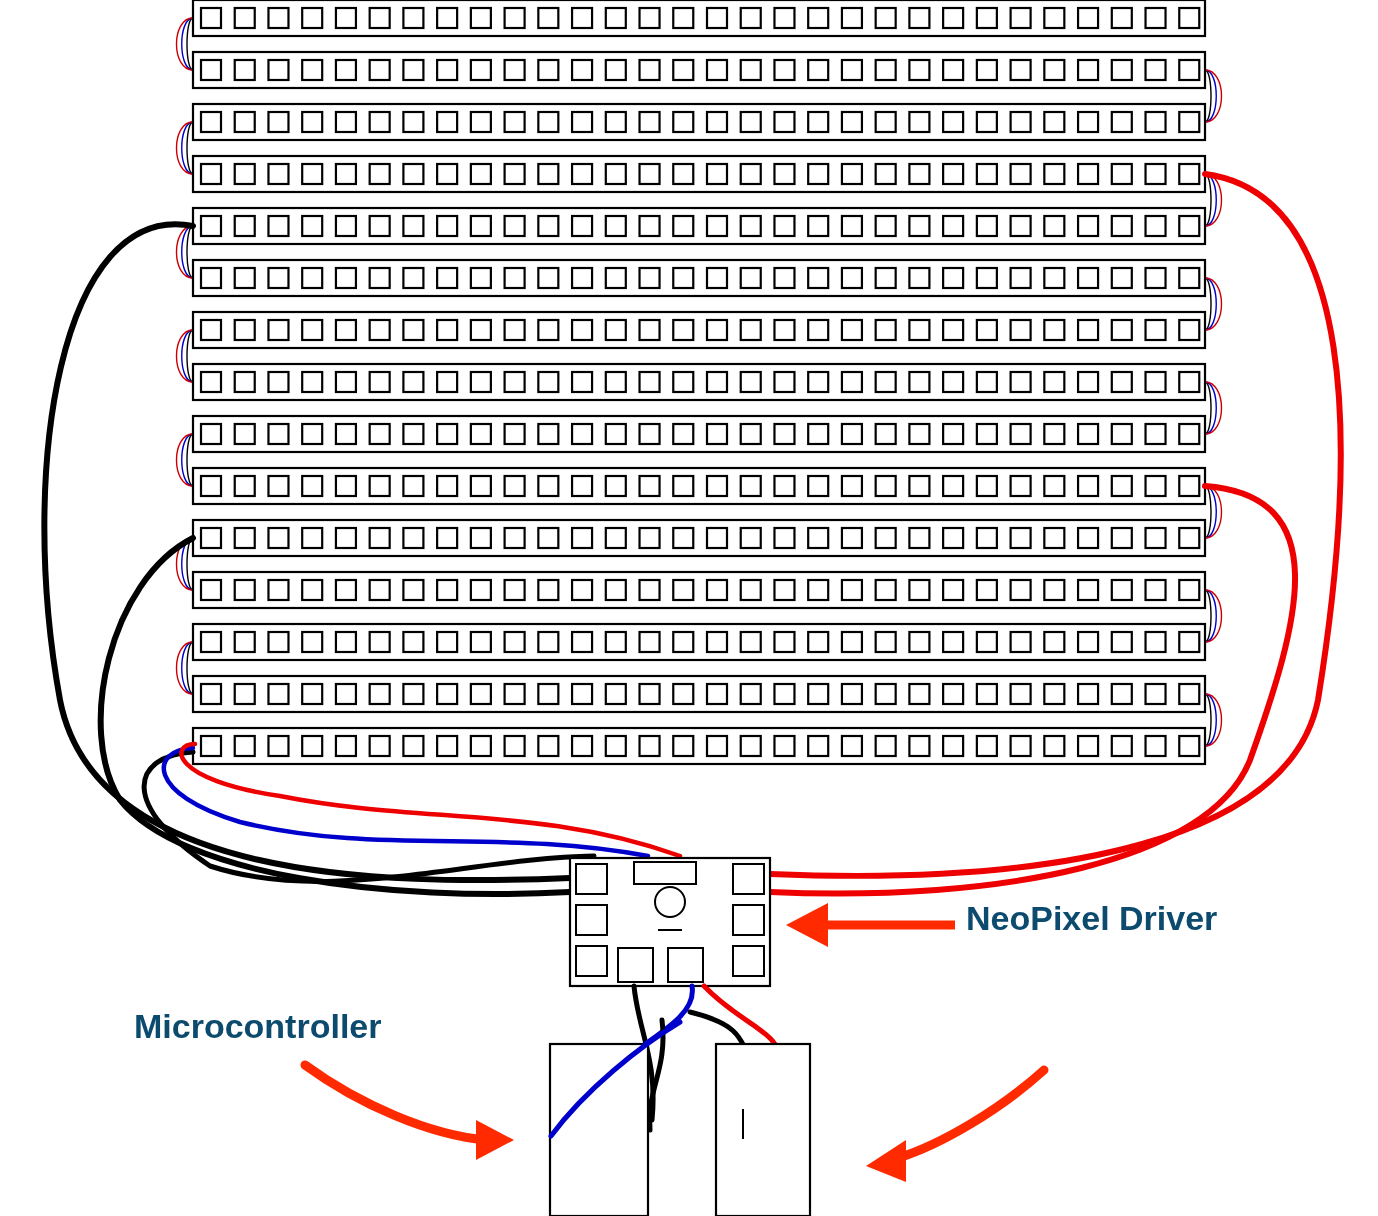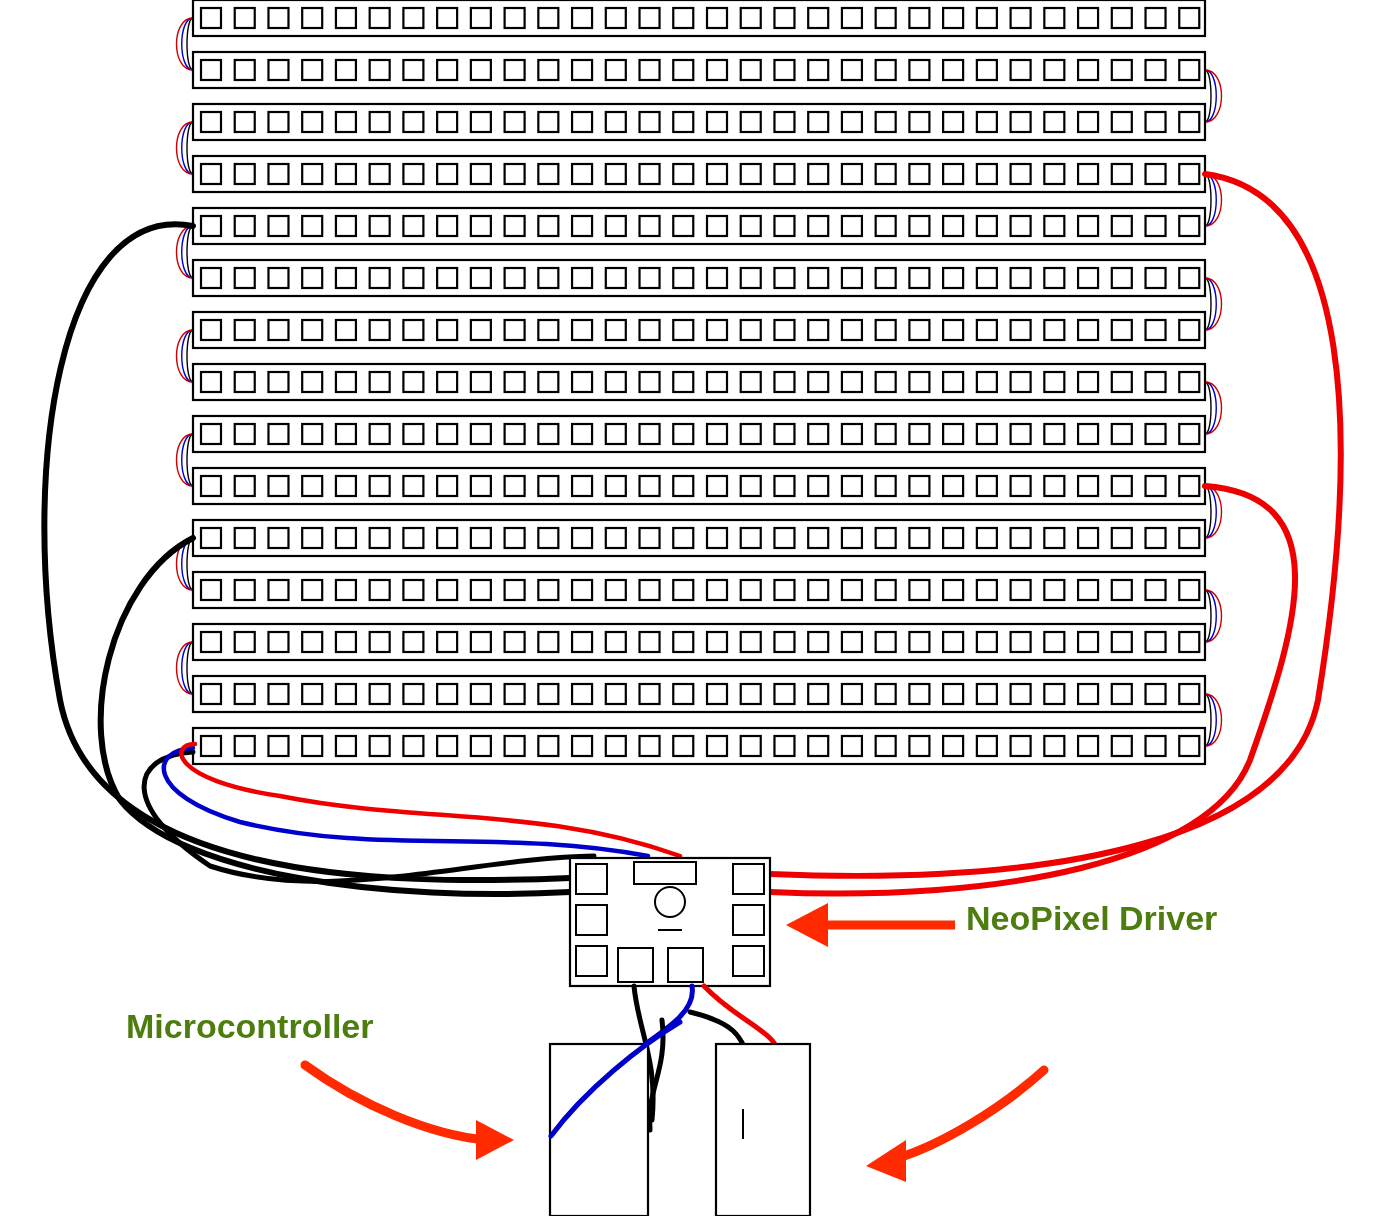--- a/index.html
+++ b/index.html
@@ -7,7 +7,7 @@
        font-family:"Liberation Sans",sans-serif;}
   #stage{position:absolute;left:0;top:0;width:1378px;height:1216px;}
   #stage svg{position:absolute;left:0;top:0;}
-  .lbl{position:absolute;color:#4d7c0f;font-weight:bold;font-size:34px;
+  .lbl{position:absolute;color:#0c4a6e;font-weight:bold;font-size:34px;
        font-family:"Liberation Sans",sans-serif;white-space:nowrap;line-height:1;}
   #lbl-neopixel{left:966px;top:901px;}
   #lbl-micro{left:126px;top:1009px;}

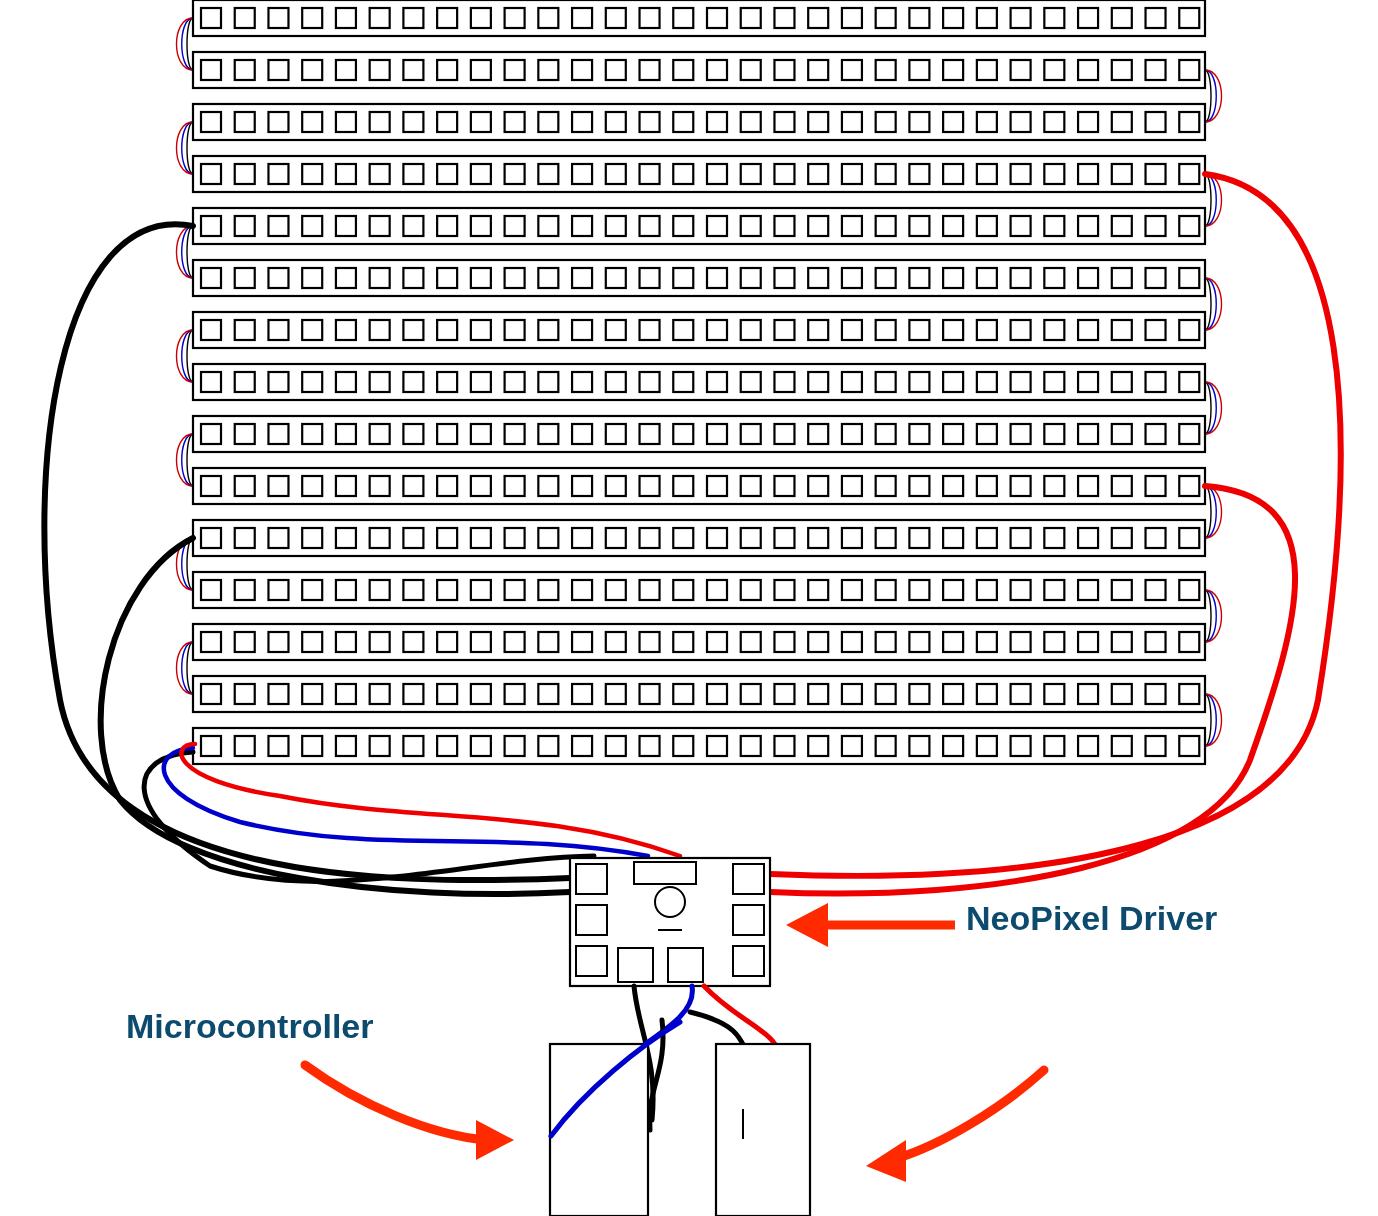--- a/index.html
+++ b/index.html
@@ -10,7 +10,7 @@
   .lbl{position:absolute;color:#0c4a6e;font-weight:bold;font-size:34px;
        font-family:"Liberation Sans",sans-serif;white-space:nowrap;line-height:1;}
   #lbl-neopixel{left:966px;top:901px;}
-  #lbl-micro{left:126px;top:1009px;}
+  #lbl-micro{left:134px;top:1009px;}
   #lbl-power{left:897px;top:1009px;}
 </style>
 </head>

